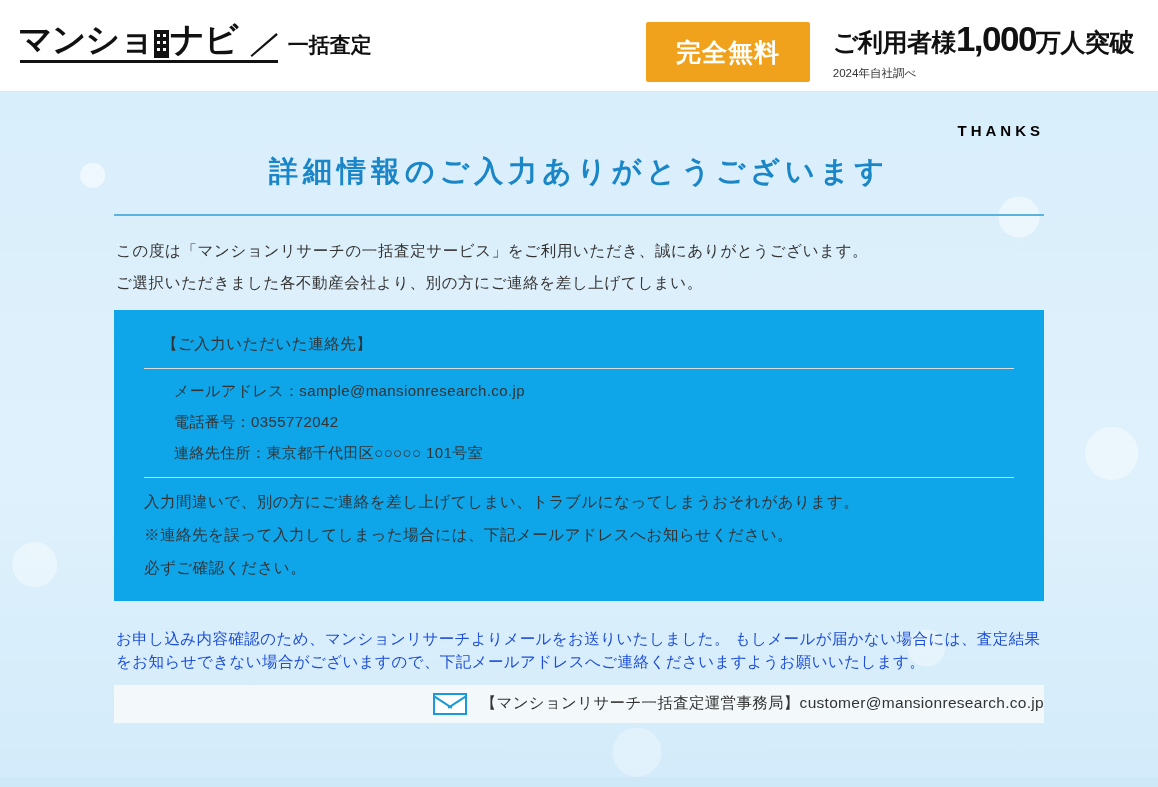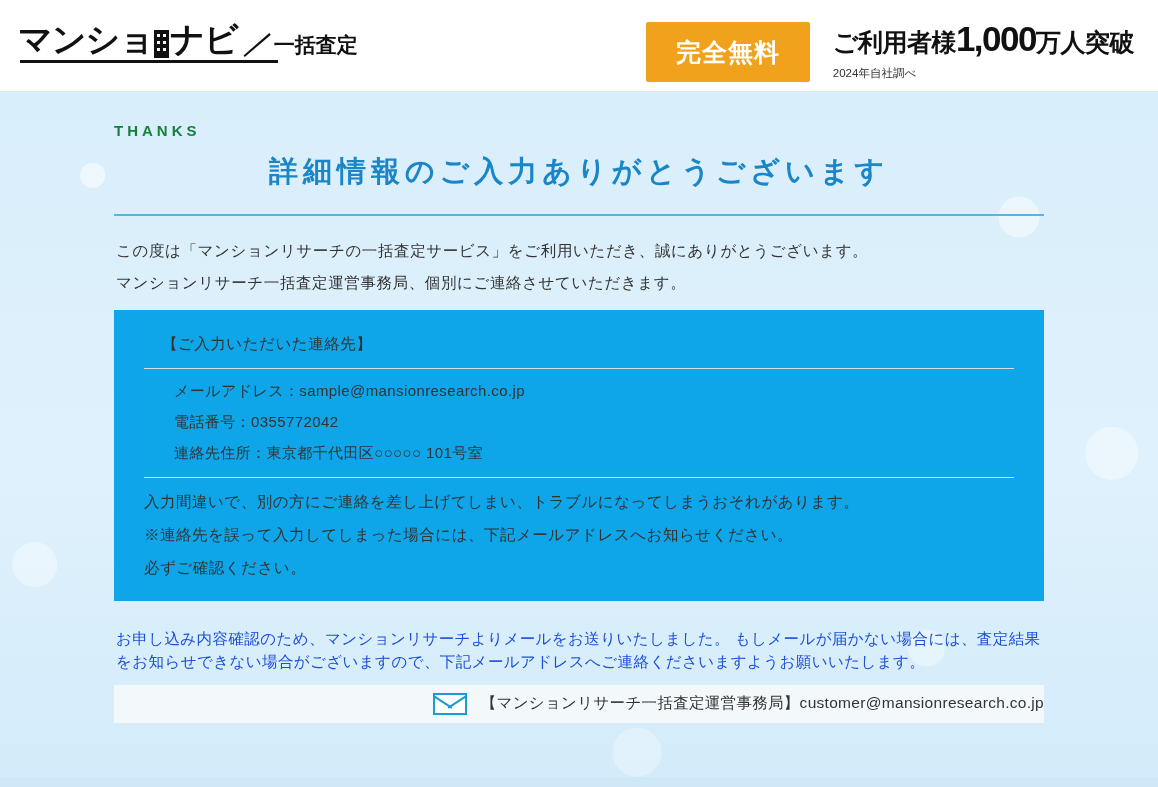--- a/index.html
+++ b/index.html
@@ -25,6 +25,7 @@
     top: 22px;
     display: flex;
     align-items: flex-end;
+    gap: 7px;
   }
   .logo-main {
     font-size: 34px;

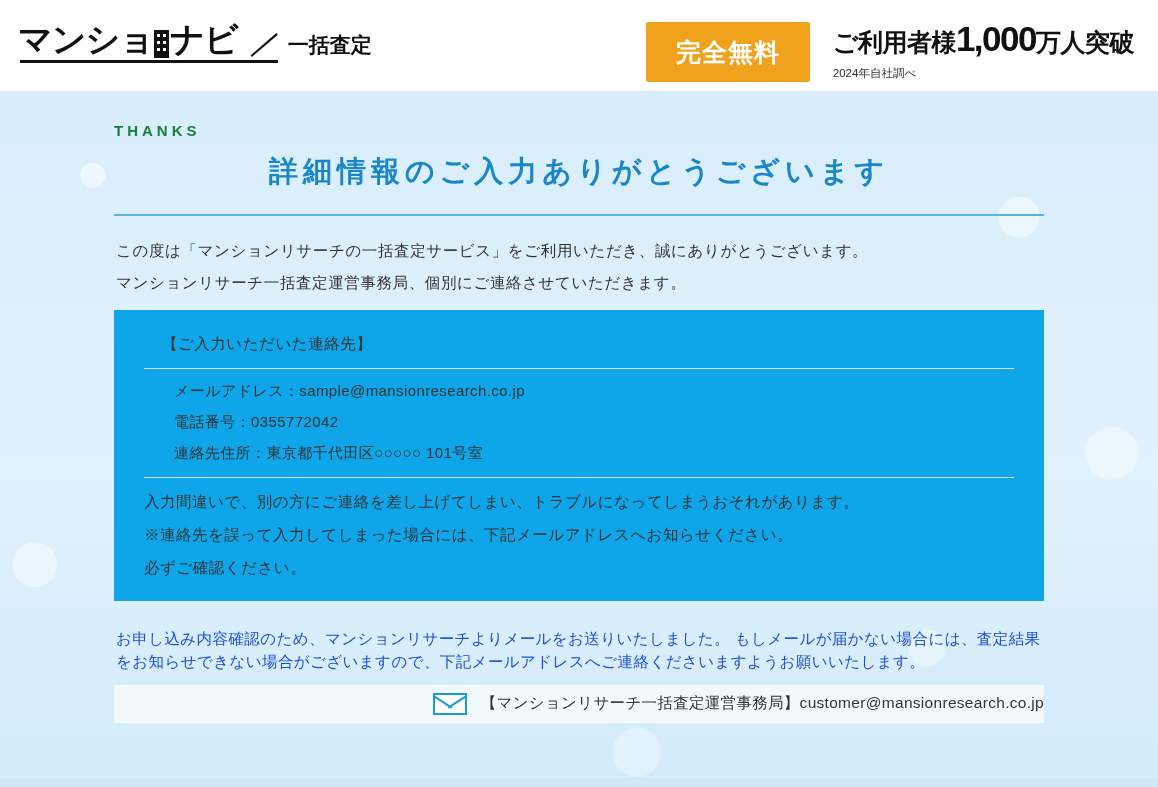--- a/index.html
+++ b/index.html
@@ -153,8 +153,8 @@
   }
 
   .thanks {
-    text-align: left;
-    color: #15803d;
+    text-align: right;
+    color: #000000;
     font-size: 15px;
     font-weight: bold;
     letter-spacing: 4px;

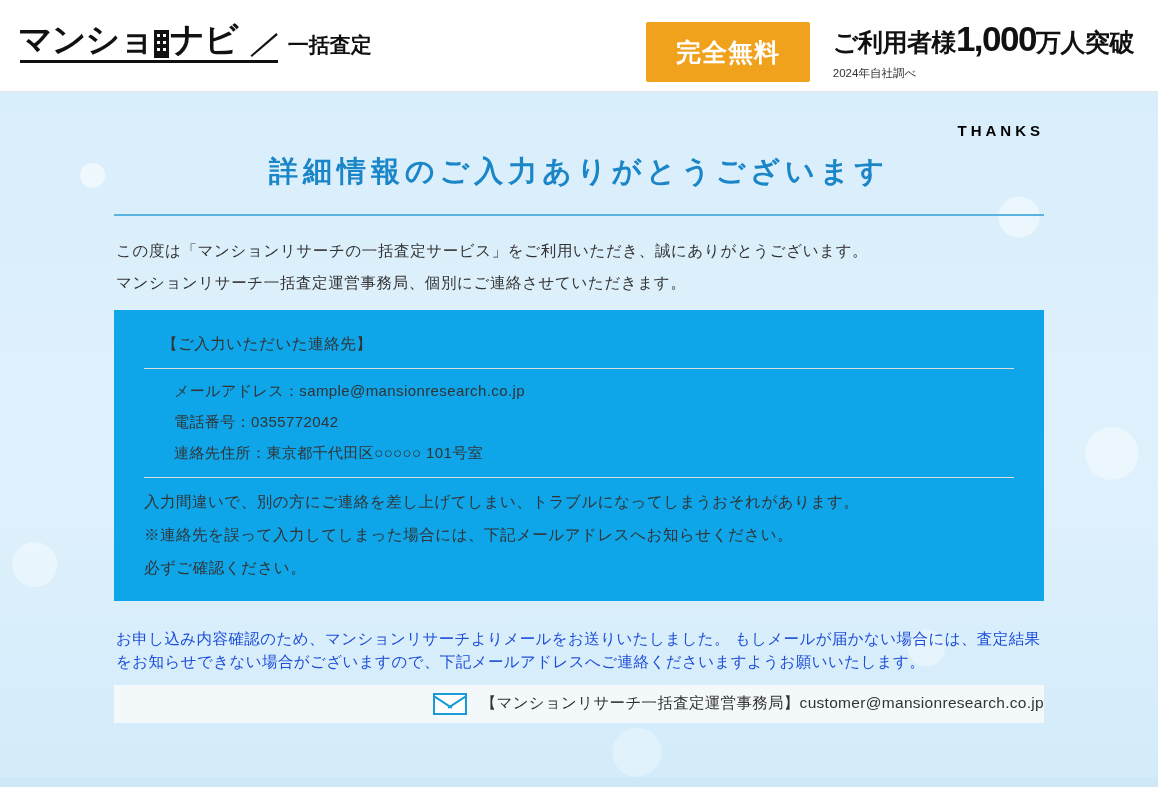--- a/index.html
+++ b/index.html
@@ -305,7 +305,7 @@
 
     <div class="intro">
       <p>この度は「マンションリサーチの一括査定サービス」をご利用いただき、誠にありがとうございます。</p>
-      <p>マンションリサーチ一括査定運営事務局、個別にご連絡させていただきます。</p>
+      <p>ご選択いただきました各不動産会社より、別の方にご連絡を差し上げてしまい。</p>
     </div>
 
     <div class="card">

